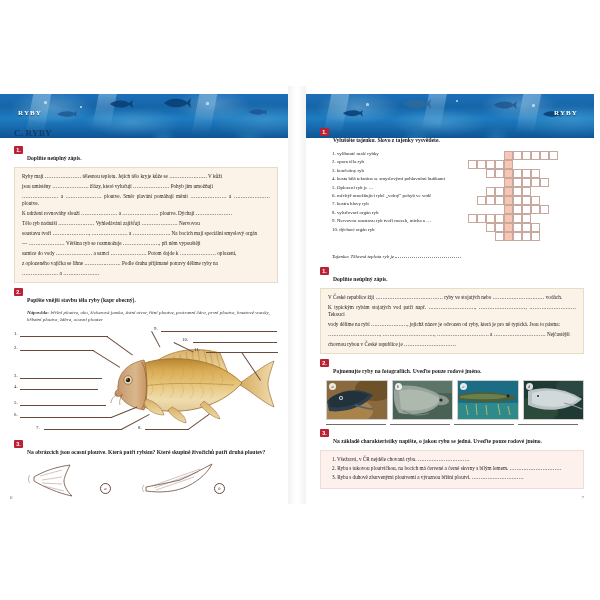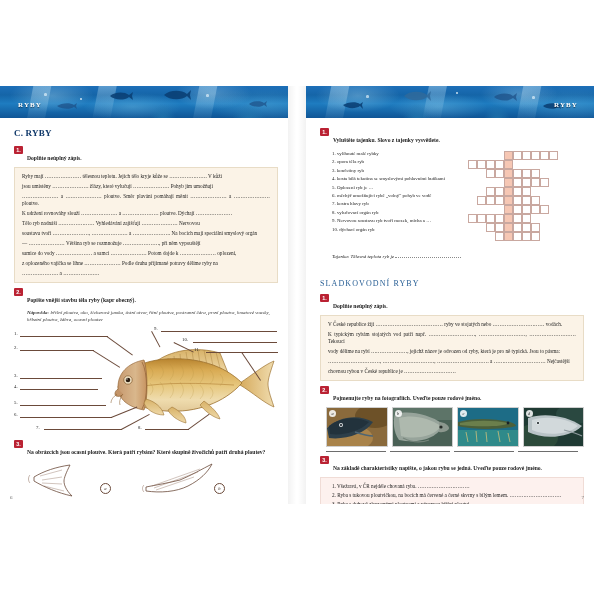--- a/index.html
+++ b/index.html
@@ -31,9 +31,9 @@
   
   .banner {
     position: absolute;
-    left: 0; top: 0;
+    left: 0; top: 8px;
     width: 100%;
-    height: 32px;
+    height: 44px;
     overflow: hidden;
     background: linear-gradient(180deg,#1d6fb8 0%, #1565a8 28%, #1e7cc0 55%, #0f5596 100%);
   }

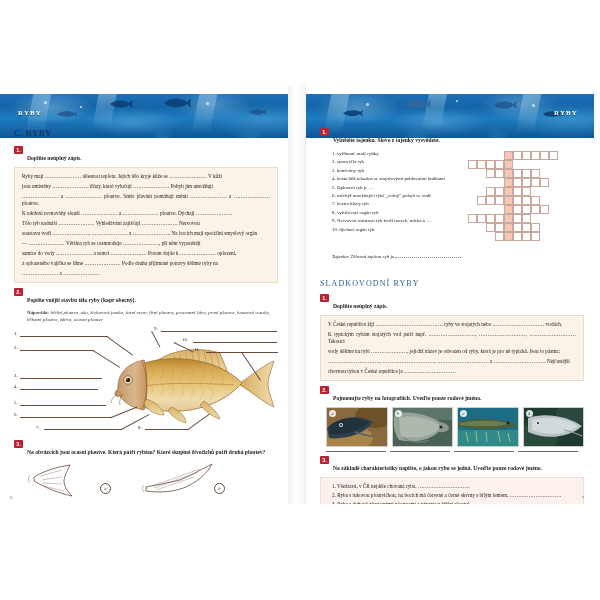--- a/index.html
+++ b/index.html
@@ -718,7 +718,6 @@
           </div>
         </div>
 
-        <h2 class="section spaced">SLADKOVODNÍ RYBY</h2>
 
         <div class="task">
           <span class="task-num">1.</span>

